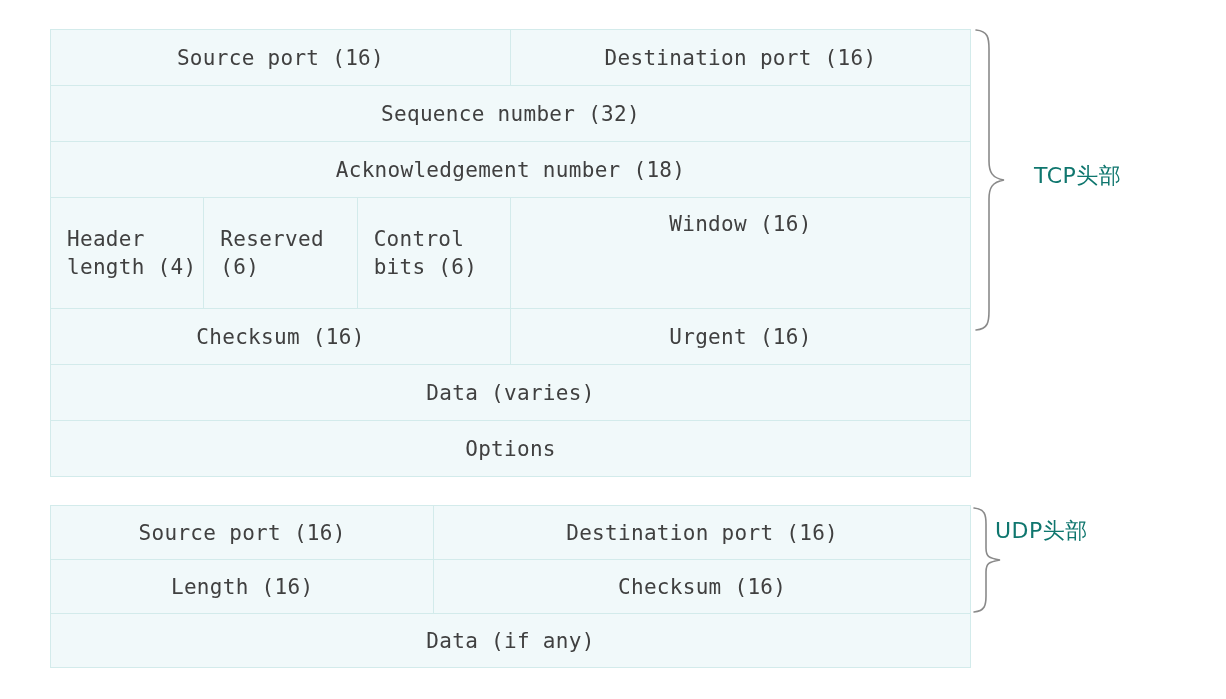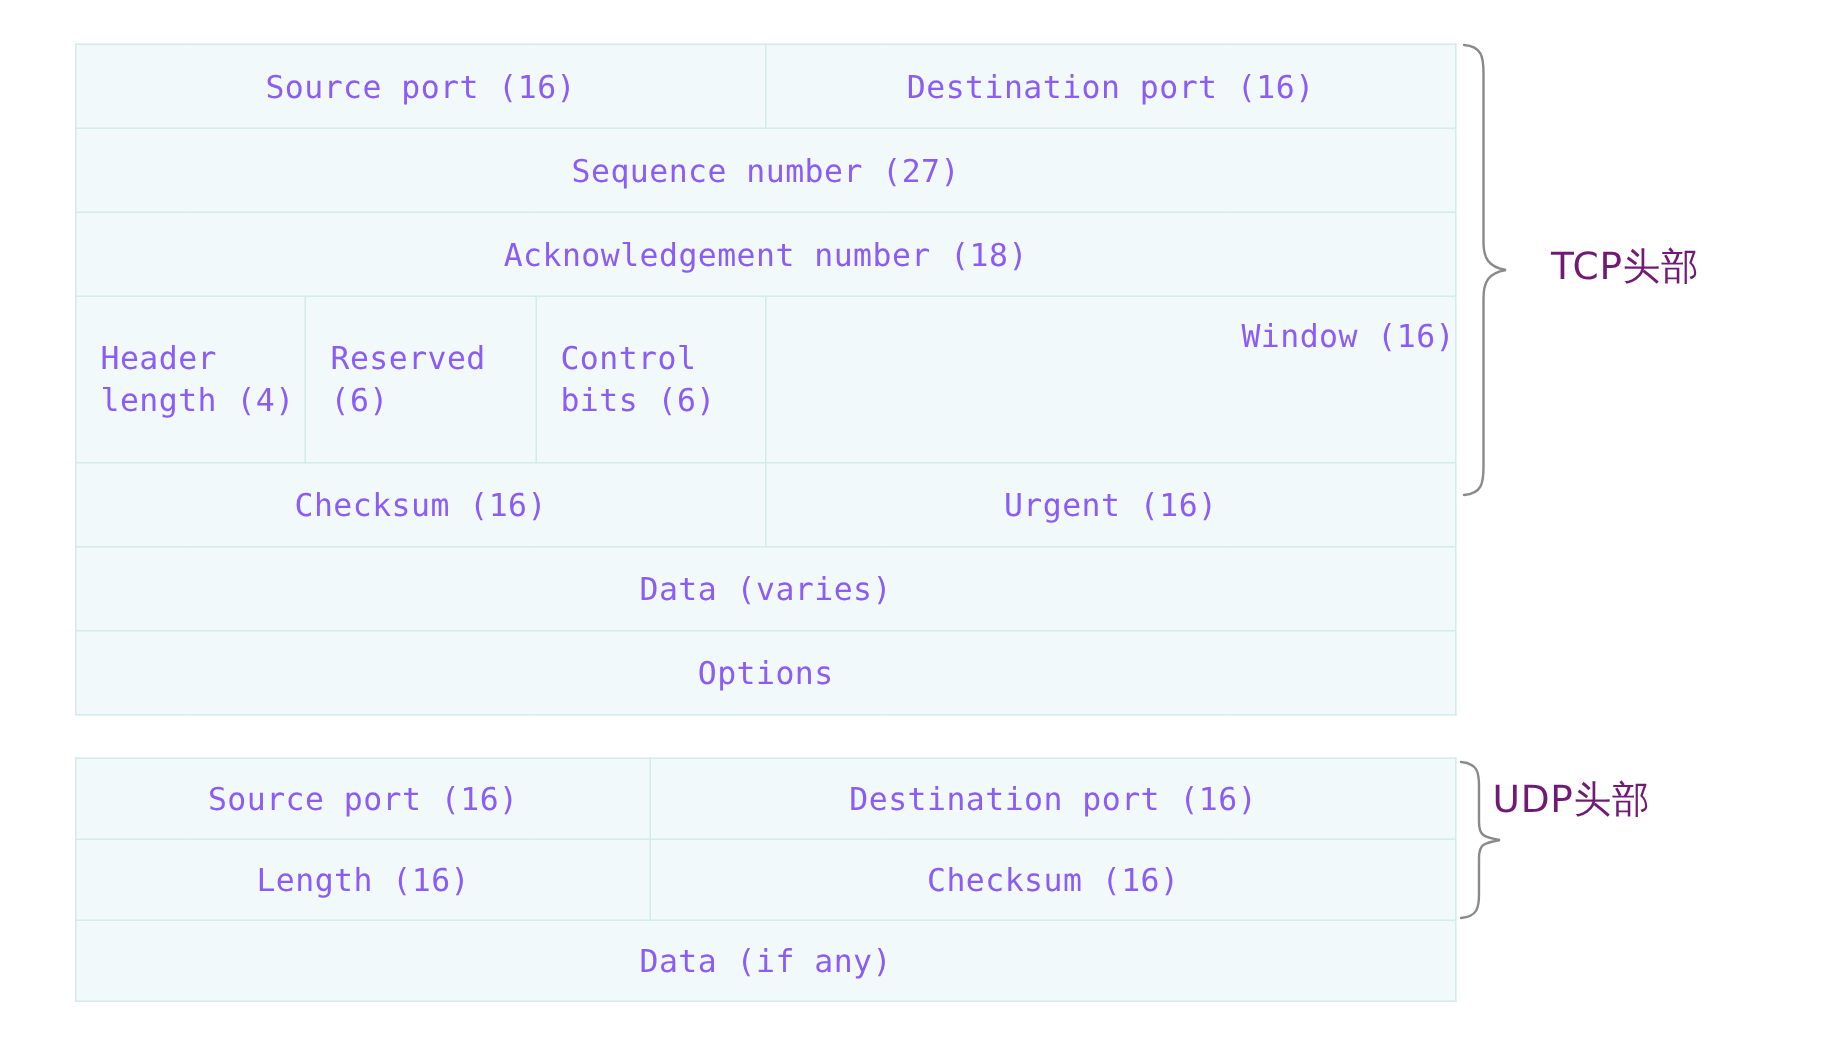--- a/index.html
+++ b/index.html
@@ -25,7 +25,7 @@
   .hdr-table td {
     border: 1px solid #d3ebeb;
     background: #f1f9fa;
-    color: #8b5cf6;
+    color: #404040;
     text-align: center;
     vertical-align: middle;
     font-family: "DejaVu Sans Mono", "Liberation Mono", monospace;

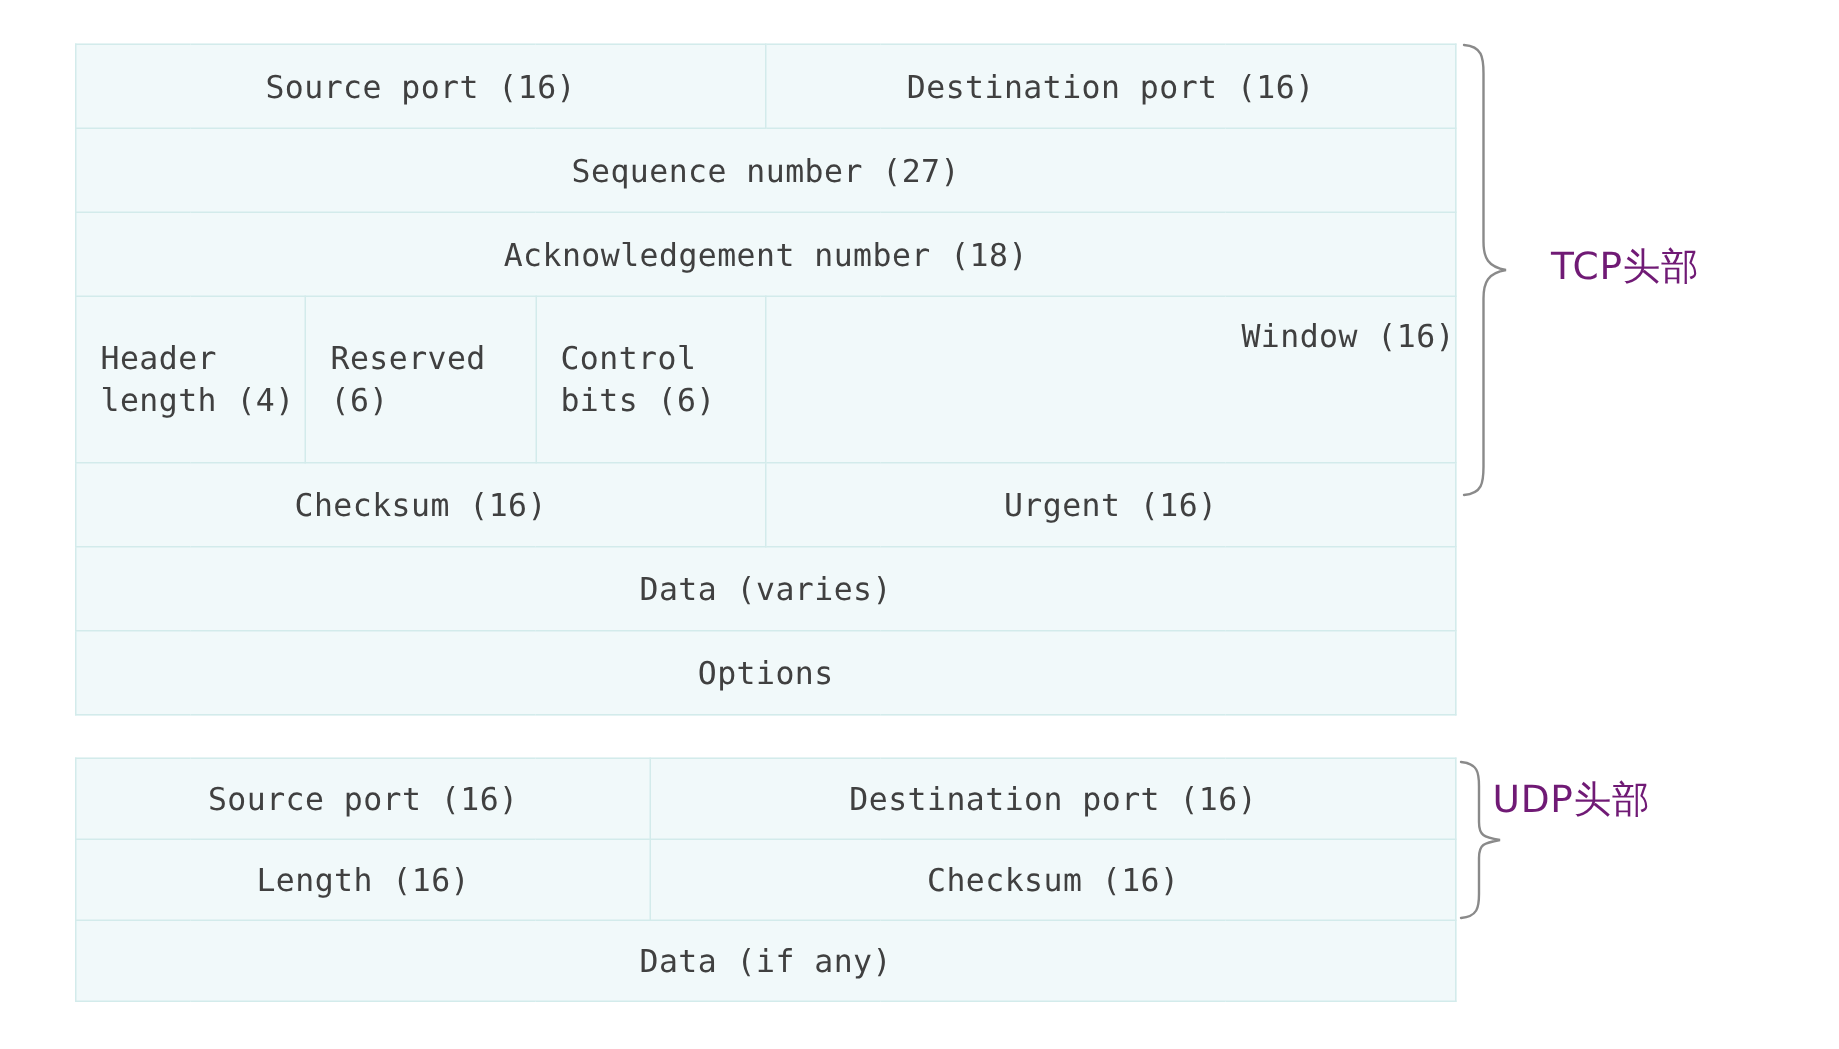--- a/index.html
+++ b/index.html
@@ -97,7 +97,7 @@
       <td colspan="6">Destination port (16)</td>
     </tr>
     <tr>
-      <td colspan="12">Sequence number (27)</td>
+      <td colspan="12">Sequence number (32)</td>
     </tr>
     <tr>
       <td colspan="12">Acknowledgement number (18)</td>

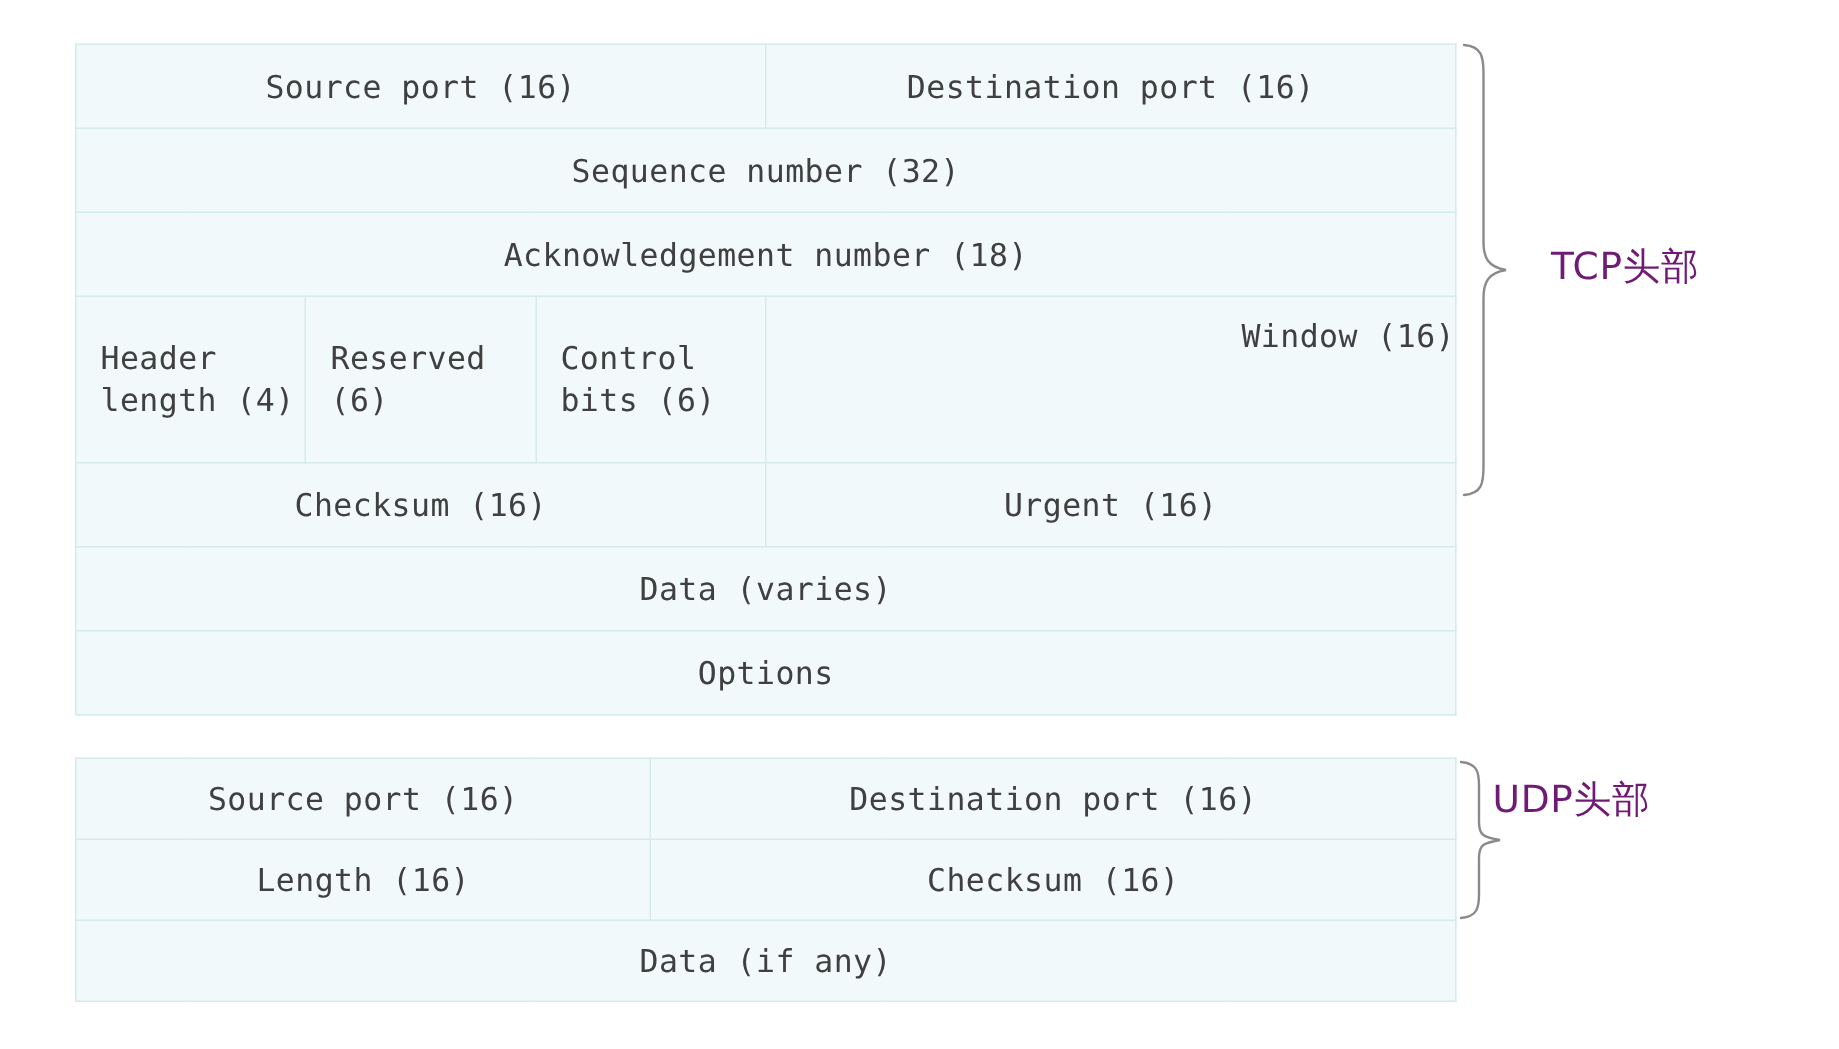--- a/index.html
+++ b/index.html
@@ -75,8 +75,8 @@
   .side-label {
     position: absolute;
     font-family: "DejaVu Sans Mono", "Liberation Mono", monospace;
-    font-size: 25px;
-    color: #701a75;
+    font-size: 22px;
+    color: #0f766e;
     line-height: 1.45;
     white-space: nowrap;
     letter-spacing: 0.5px;

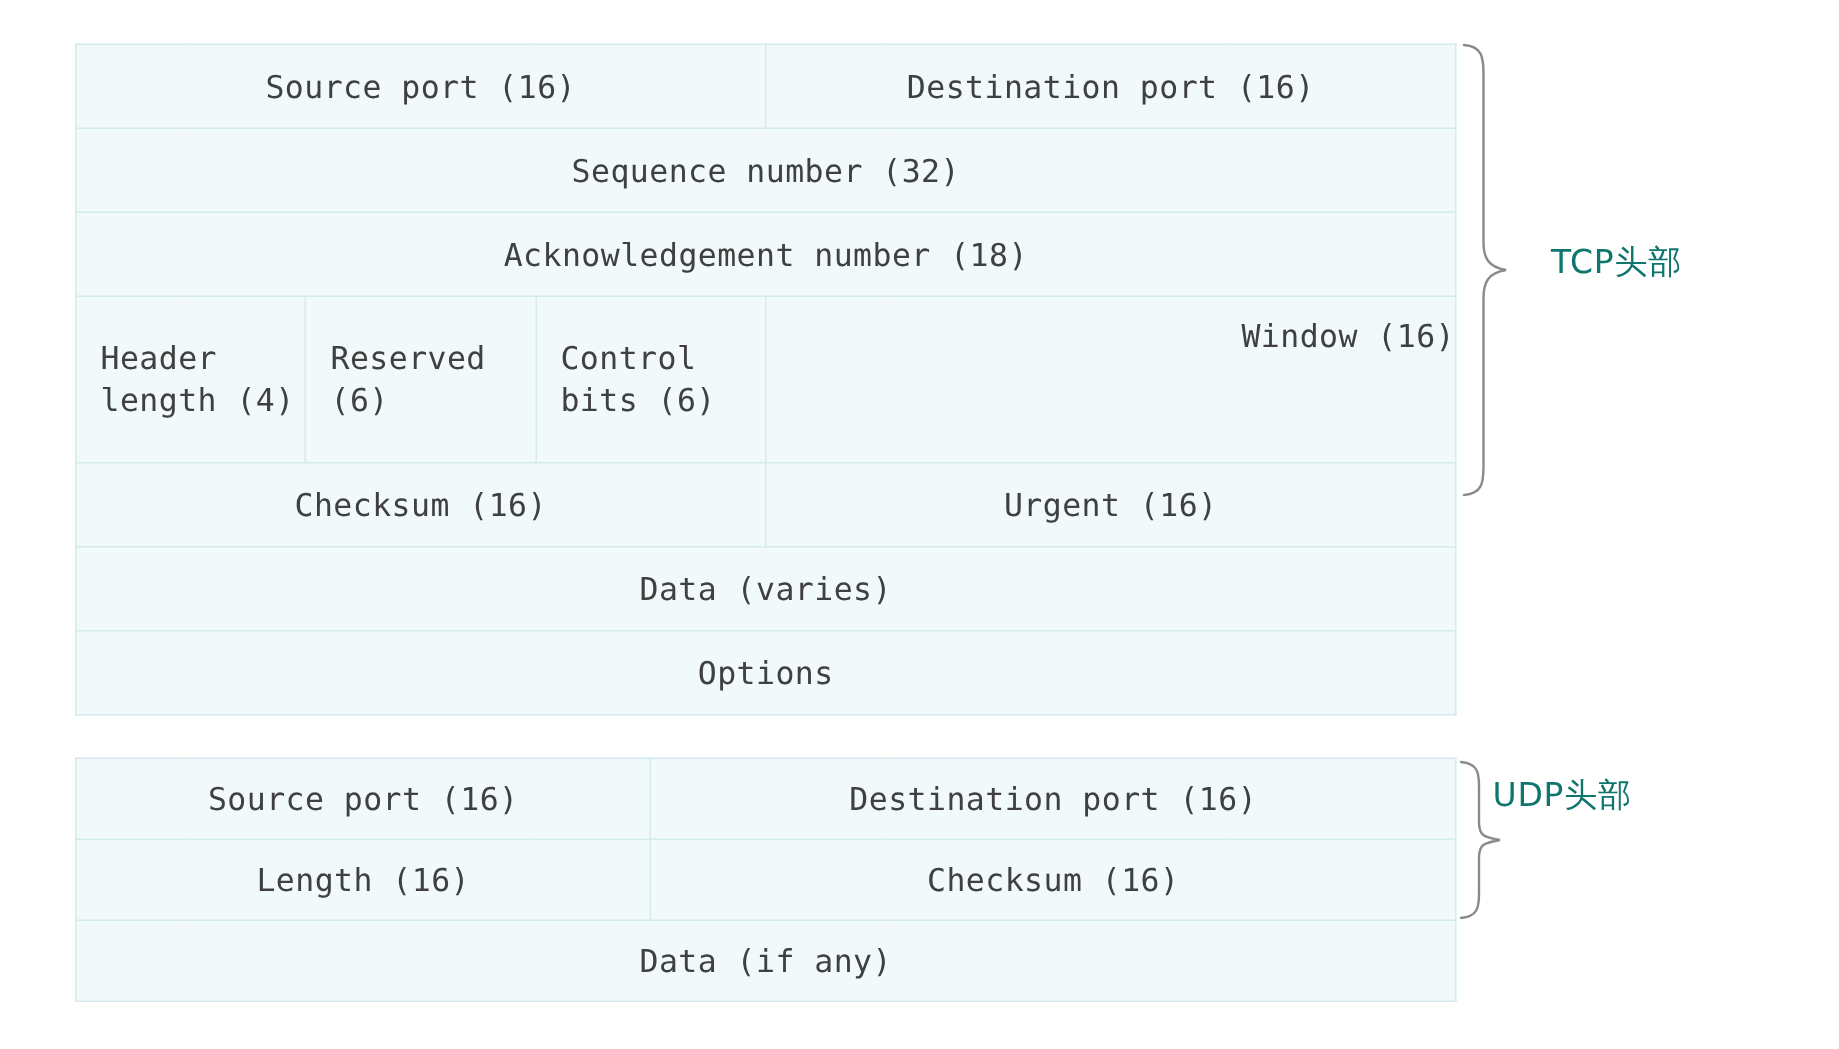--- a/index.html
+++ b/index.html
@@ -44,7 +44,6 @@
   .hdr-table td.topalign {
     vertical-align: top;
     padding-top: 14px;
-    text-align: right;
   }
 
   

